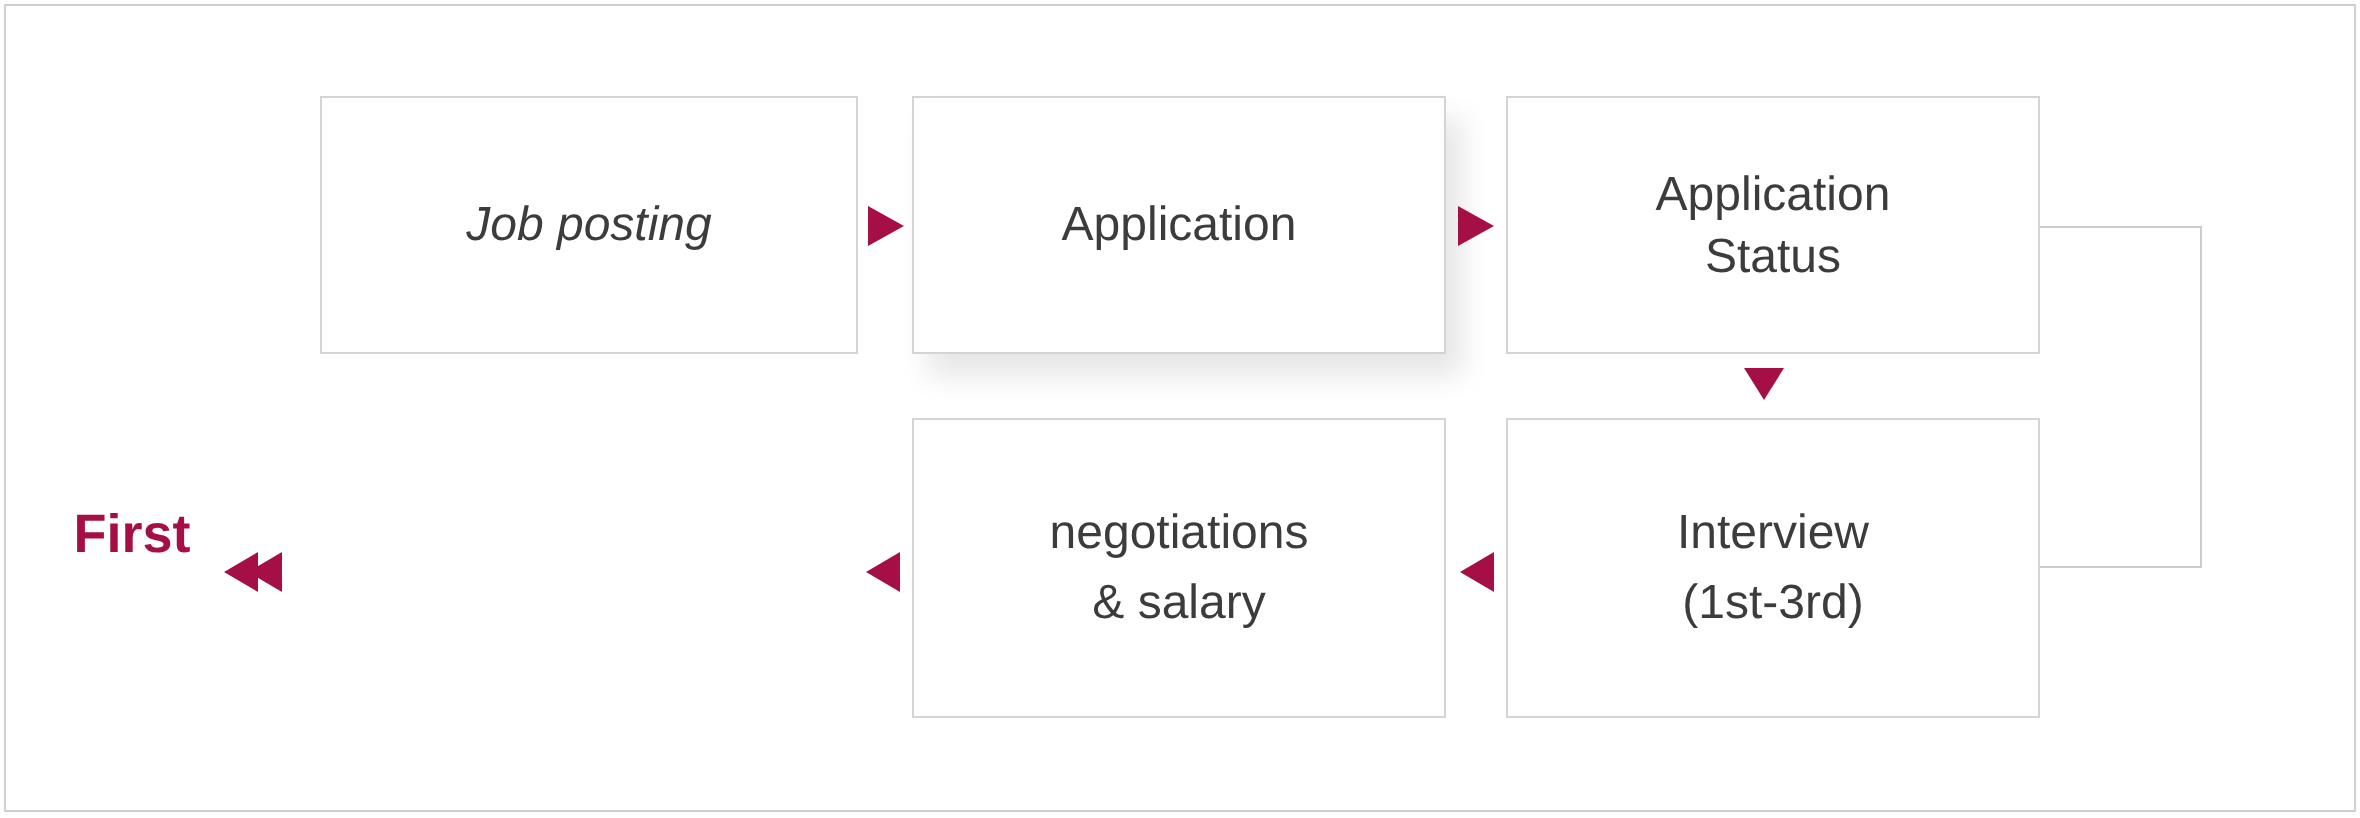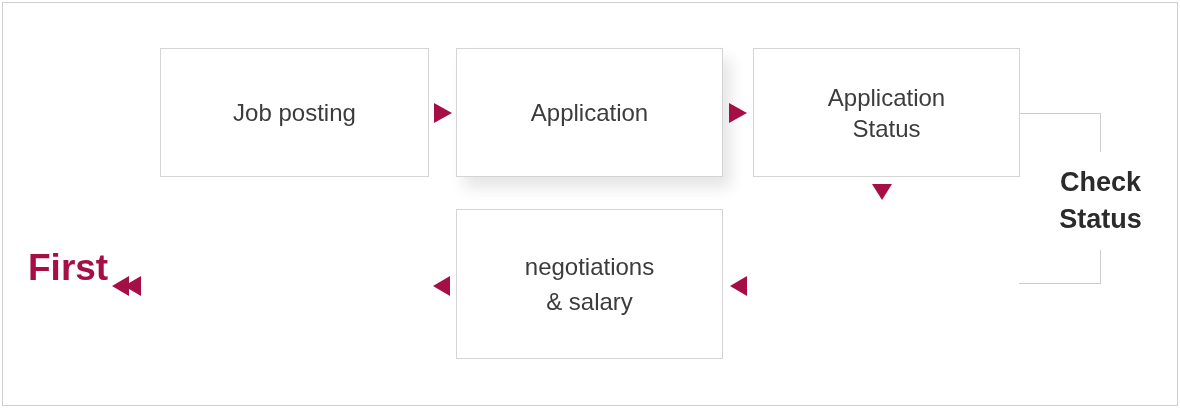--- a/index.html
+++ b/index.html
@@ -33,7 +33,7 @@
   }
   .r1 { top: 48px;  height: 129px; line-height: 31px; }
   .r2 { top: 209px; height: 150px; line-height: 35px; }
-  .c1 { left: 160px; width: 269px; }
+  .c1 { left: 160px; width: 269px; font-style: italic; }
   .c2 { left: 456px; width: 267px; }
   .c3 { left: 753px; width: 267px; }
   .shadowed { box-shadow: 8px 11px 14px rgba(0,0,0,0.10); }

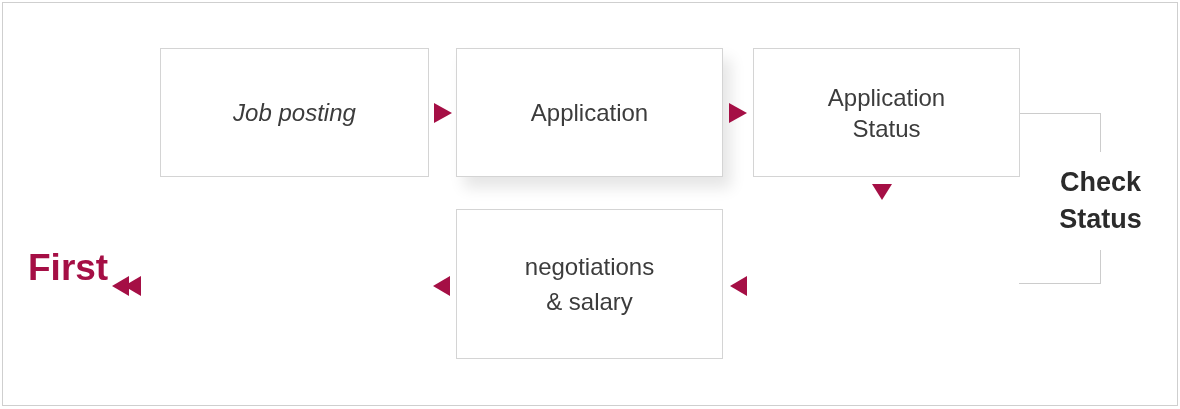--- a/index.html
+++ b/index.html
@@ -128,10 +128,6 @@
   <div class="connector" id="conn-vert"></div>
   <div class="connector" id="conn-bottom"></div>
 
-  <div class="side-label" id="check-status">
-    <div>Check</div>
-    <div>Status</div>
-  </div>
 </div>
 
 </body></html>

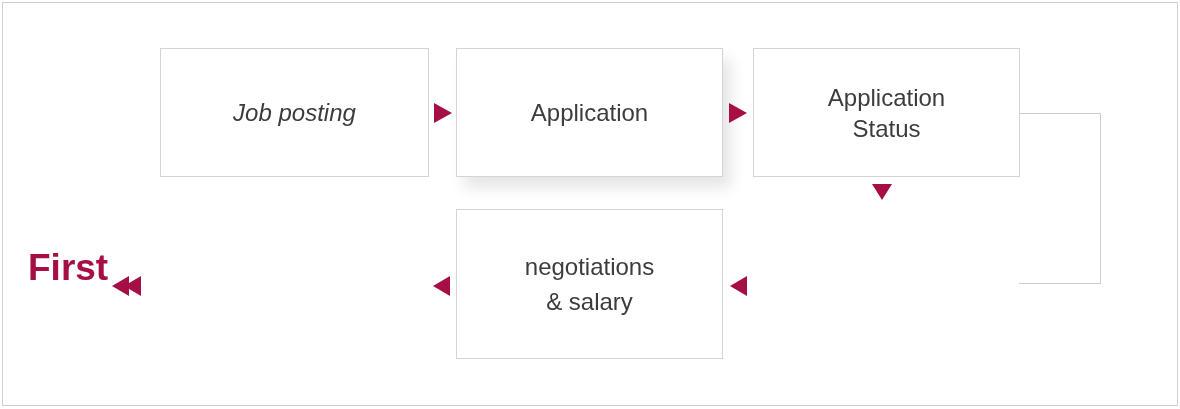--- a/index.html
+++ b/index.html
@@ -77,7 +77,7 @@
   }
   #first-day {
     left: 28px; top: 250px; width: 76px;
-    font-size: 37px; line-height: 35px;
+    font-size: 27px; line-height: 35px;
     color: var(--accent, #a50f45);
   }
 </style>

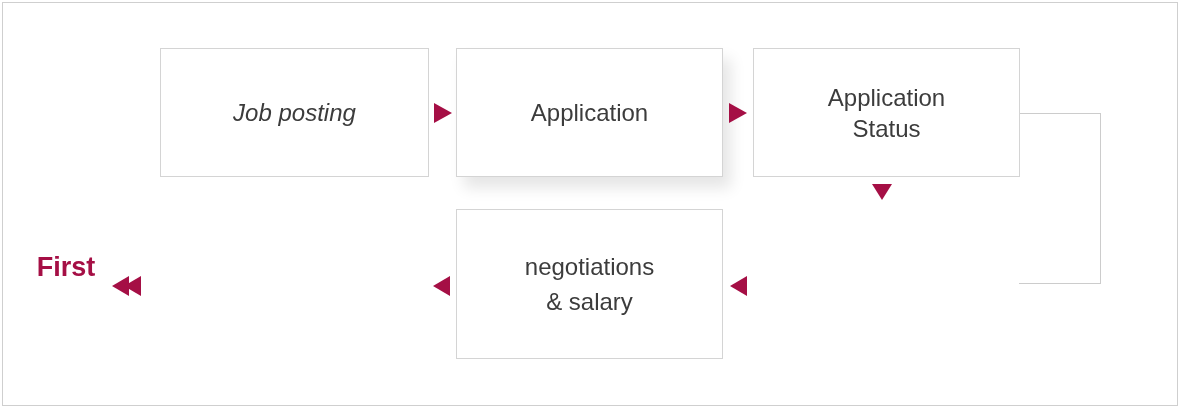--- a/index.html
+++ b/index.html
@@ -106,6 +106,10 @@
 
   <div class="tri tri-down" id="arr-down"></div>
 
+  <div class="box r2 c3">
+    <div>Interview</div>
+    <div>(1st-3rd)</div>
+  </div>
 
   <div class="tri tri-left" id="arr-3"></div>
 

